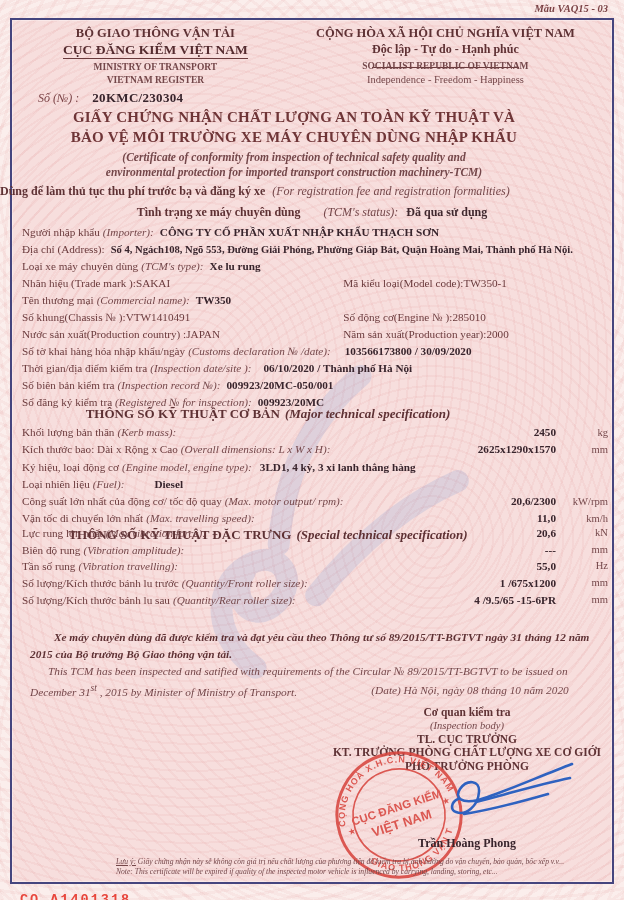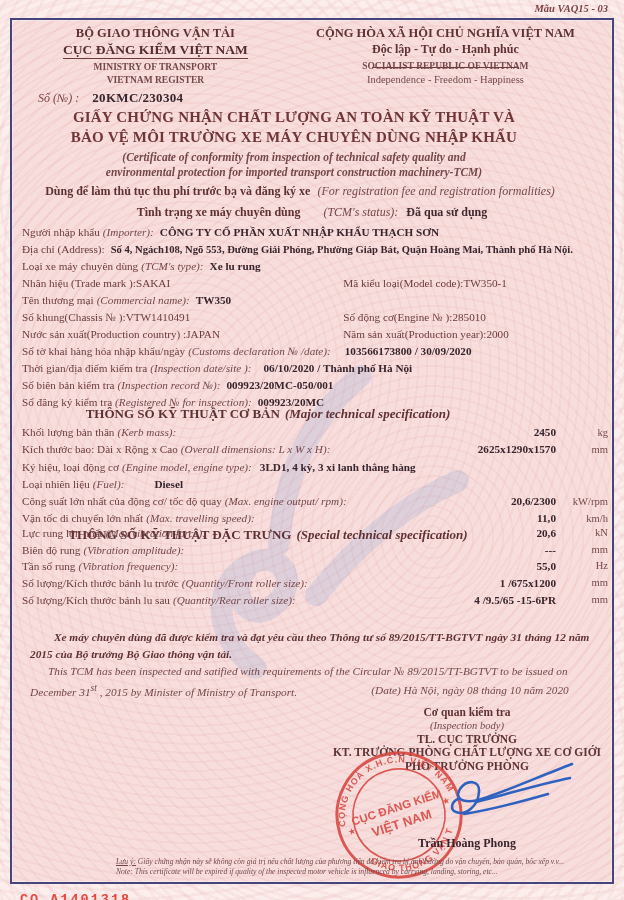--- a/index.html
+++ b/index.html
@@ -40,7 +40,7 @@
   .title{top:107px;left:0;width:588px;text-align:center;}
   .t1{font-size:15px;font-weight:bold;color:#6f3537;line-height:20px;letter-spacing:.2px;}
   .t2{font-size:11.5px;font-style:italic;font-weight:bold;color:#74474a;line-height:15px;}
-  .purpose{top:184px;left:0;width:600px;text-align:center;font-size:12px;}
+  .purpose{top:184px;left:0;width:600px;font-size:12px;}
   .status{top:205px;left:0;width:624px;text-align:center;font-size:12px;}
   
   .info{top:224px;left:22px;right:18px;font-size:11.2px;line-height:17px;}

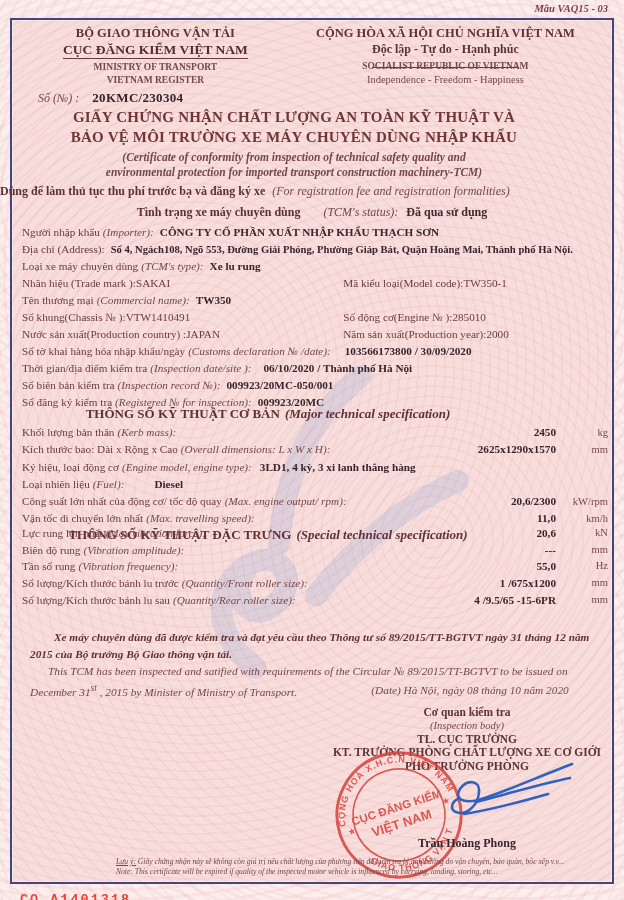--- a/index.html
+++ b/index.html
@@ -195,7 +195,7 @@
       <span class="sv gap">Diesel</span>
     </div>
     <div class="srow">
-      <span class="sl"><span>Công suất lớn nhất của động cơ/ tốc độ quay</span><span class="le">(Max. engine output/ rpm):</span></span>
+      <span class="sl"><span>Công suất lớn nhất của động cơ/ tốc độ quay</span><span class="le">(Max. motor output/ rpm):</span></span>
       <span class="sv">20,6/2300</span>
       <span class="su">kW/rpm</span>
     </div>

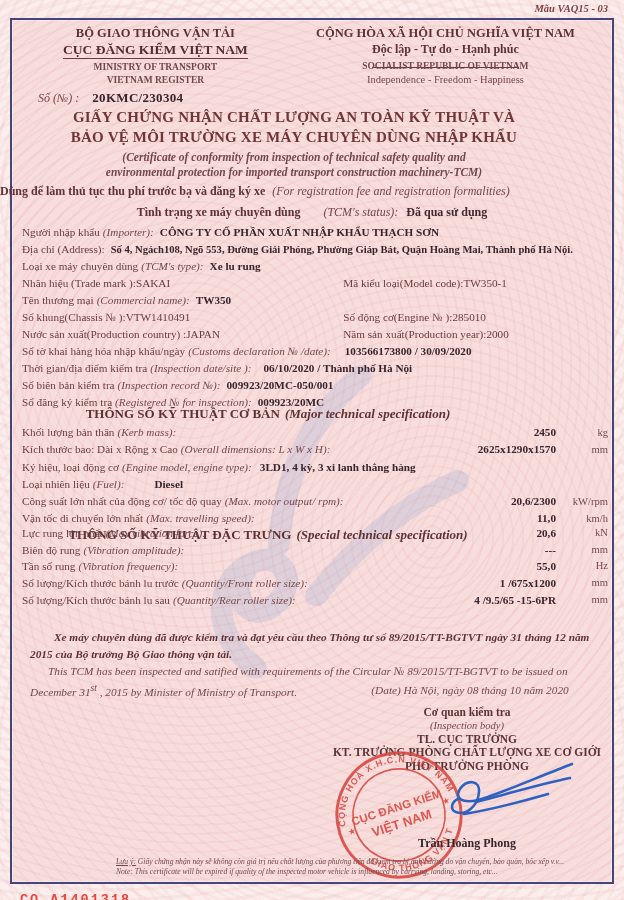--- a/index.html
+++ b/index.html
@@ -221,7 +221,7 @@
       <span class="su">mm</span>
     </div>
     <div class="srow">
-      <span class="sl"><span>Tần số rung</span><span class="le">(Vibration frequency):</span></span>
+      <span class="sl"><span>Tần số rung</span><span class="le">(Vibration travelling):</span></span>
       <span class="sv">55,0</span>
       <span class="su">Hz</span>
     </div>

